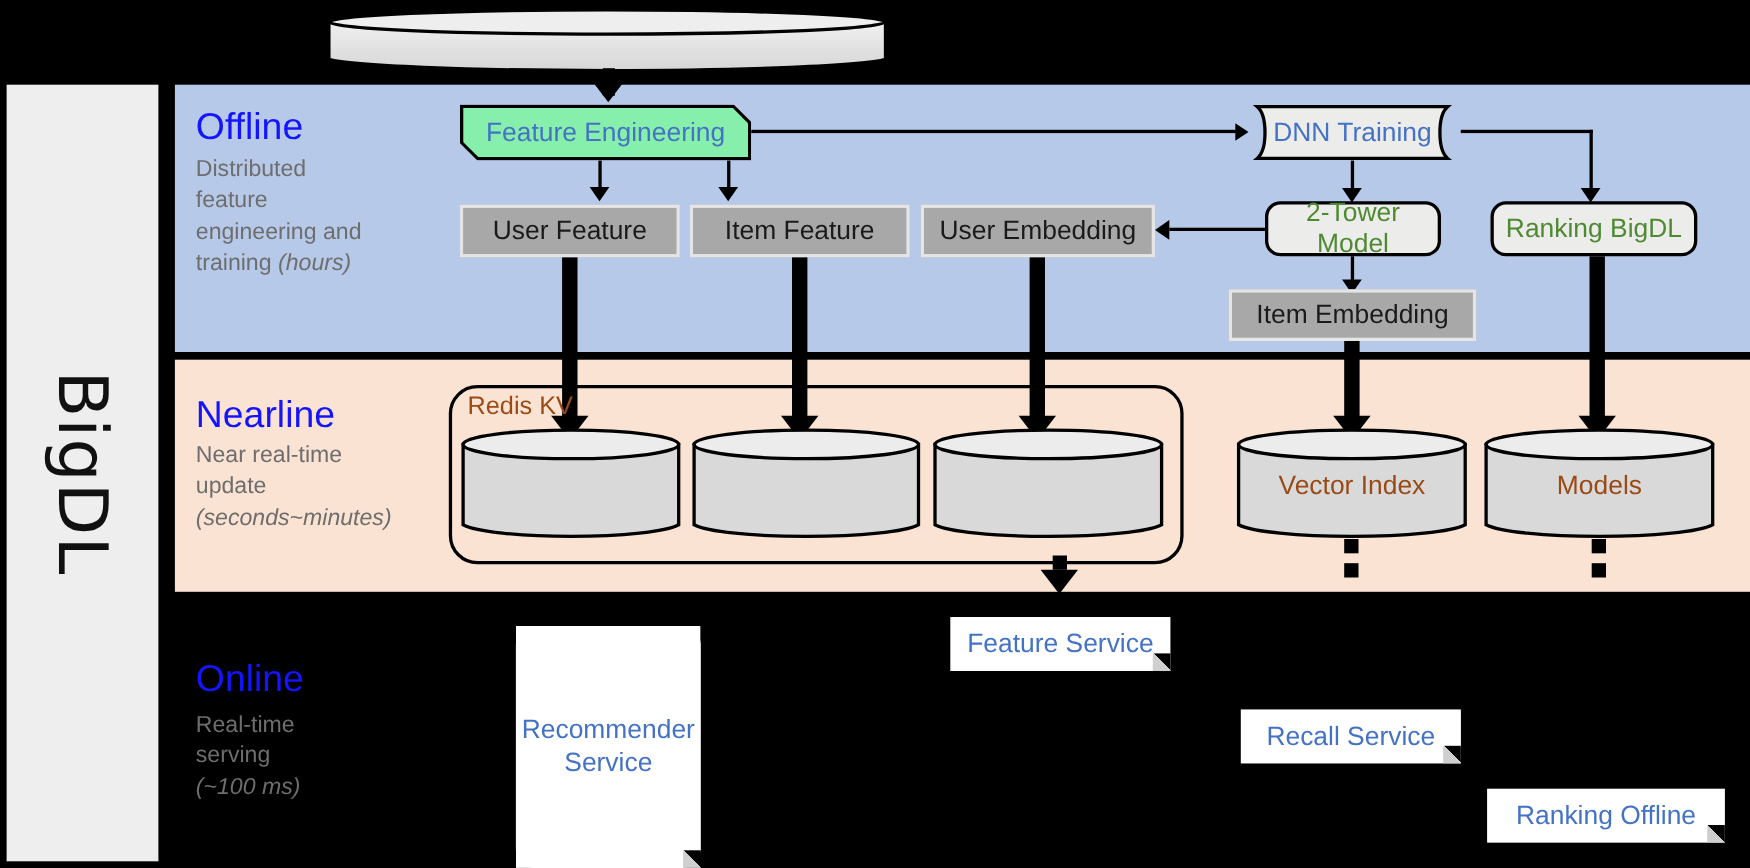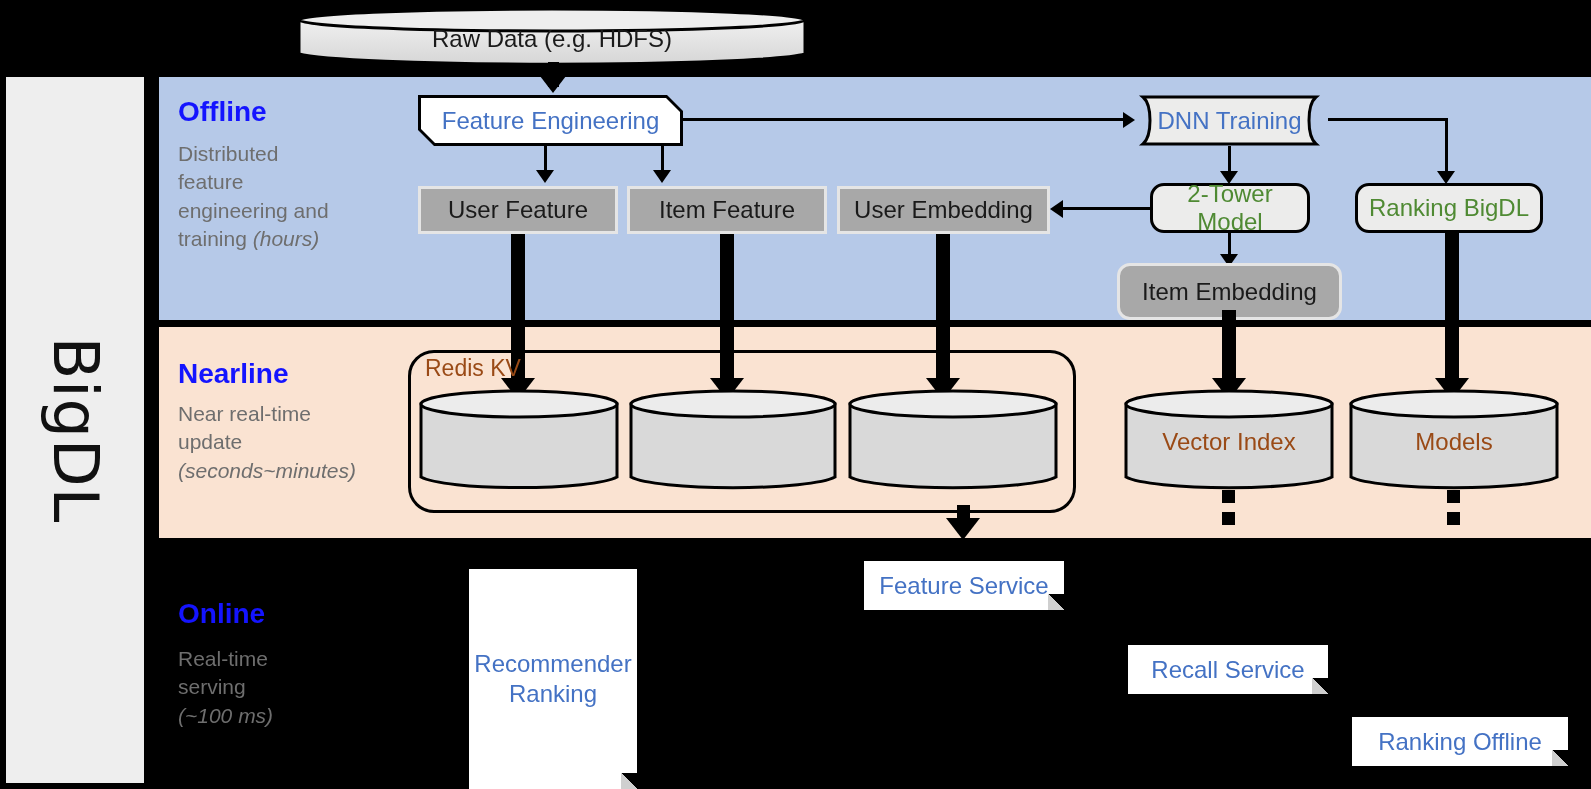--- a/index.html
+++ b/index.html
@@ -102,7 +102,6 @@
     <path d="M3,14 L3,48 A256,12 0 0 0 509,48 L509,14 Z" fill="url(#cylg)" stroke="#000" stroke-width="3"></path>
     <ellipse cx="256" cy="14" rx="253" ry="11" fill="#eeeeee" stroke="#000" stroke-width="3"></ellipse>
   </svg>
-  <div class="cyl-label" style="color:#1a1a1a;top:52%;">Raw Data (e.g. HDFS)</div>
 </div>
 
 <div class="thin-line" style="left:548px;top:62px;width:11px;height:25px;"></div>

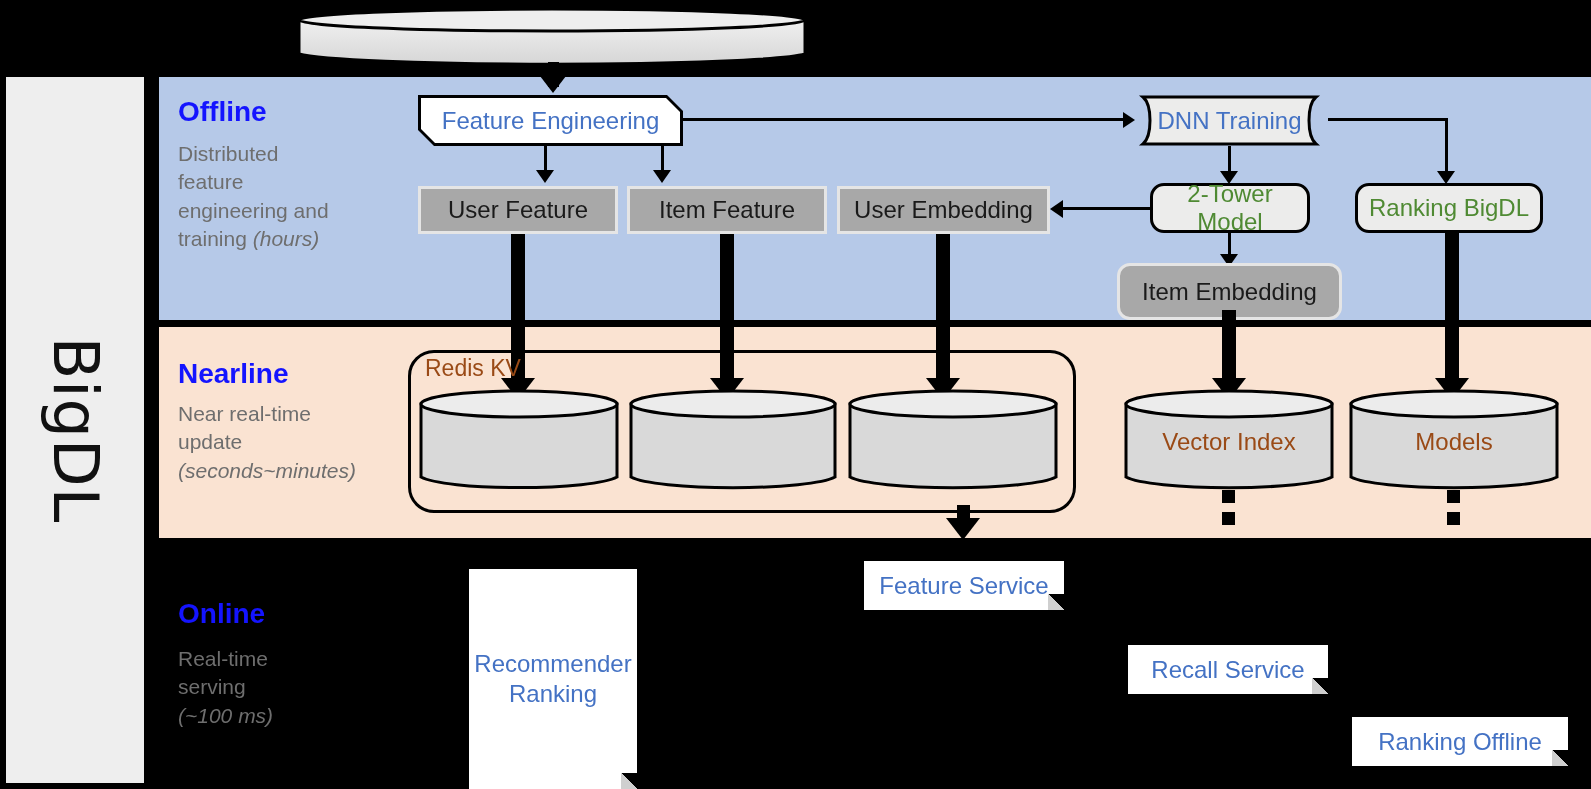--- a/index.html
+++ b/index.html
@@ -21,7 +21,7 @@
   }
 
   
-  .band-title{position:absolute;color:#1414ff;font-size:28px;font-weight:700;white-space:nowrap;}
+  .band-title{position:absolute;color:#1414ff;font-size:34px;font-weight:400;white-space:nowrap;}
   .band-desc{position:absolute;color:#6e6e6e;font-size:21px;line-height:1.35;}
   .band-desc i{font-style:italic;}
 

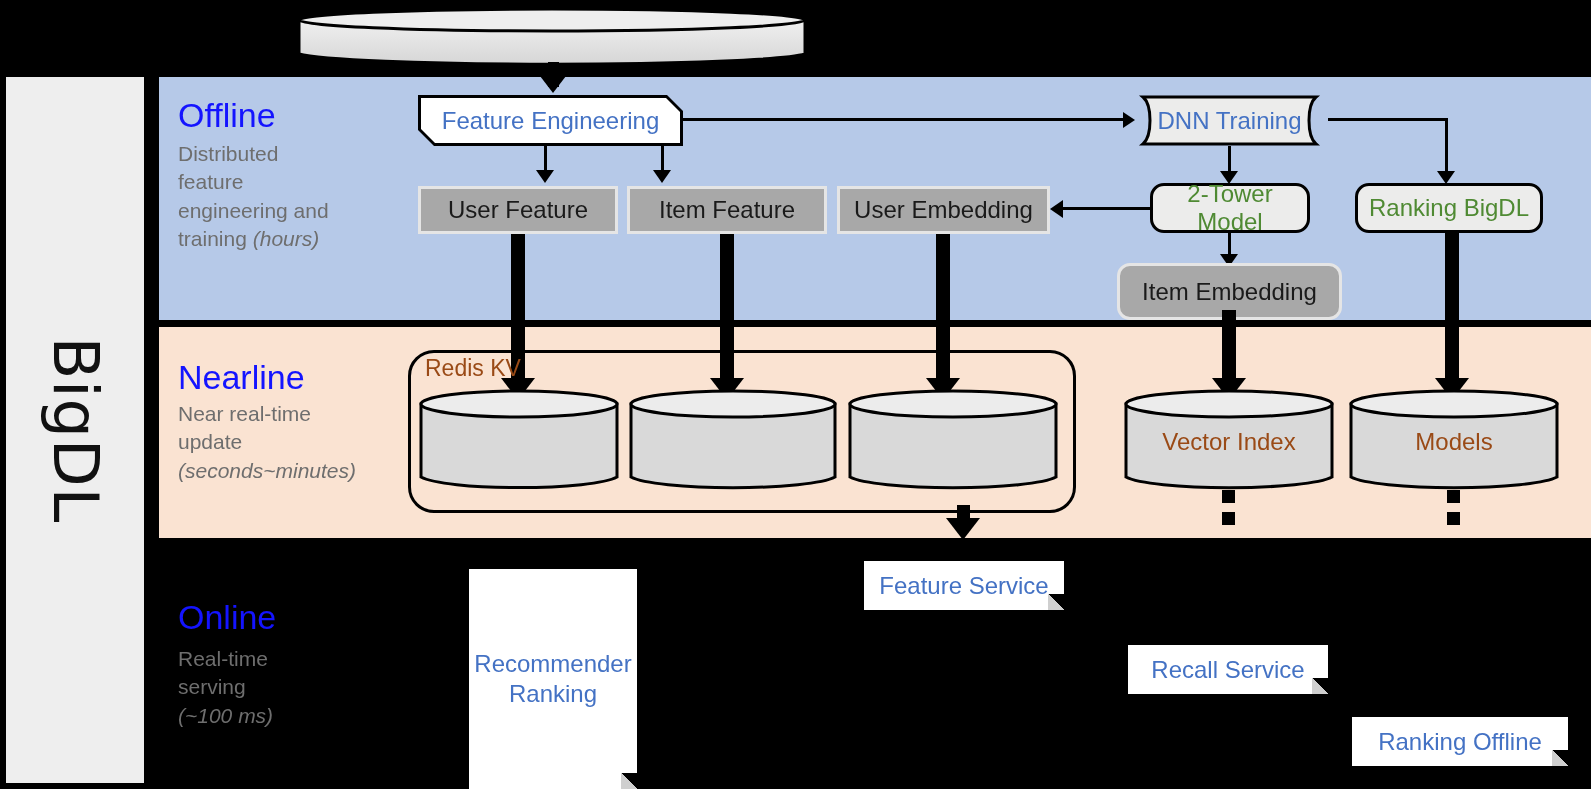--- a/index.html
+++ b/index.html
@@ -39,7 +39,7 @@
     background:#000;border:0;padding:3px;
   }
   #feature-engineering .inner{
-    width:100%;height:100%;background:#ffffff;display:flex;align-items:center;justify-content:center;
+    width:100%;height:100%;background:#86efac;display:flex;align-items:center;justify-content:center;
     clip-path:polygon(0 0, calc(100% - 14px) 0, 100% 14px, 100% 100%, 14px 100%, 0 calc(100% - 14px));
   }
 

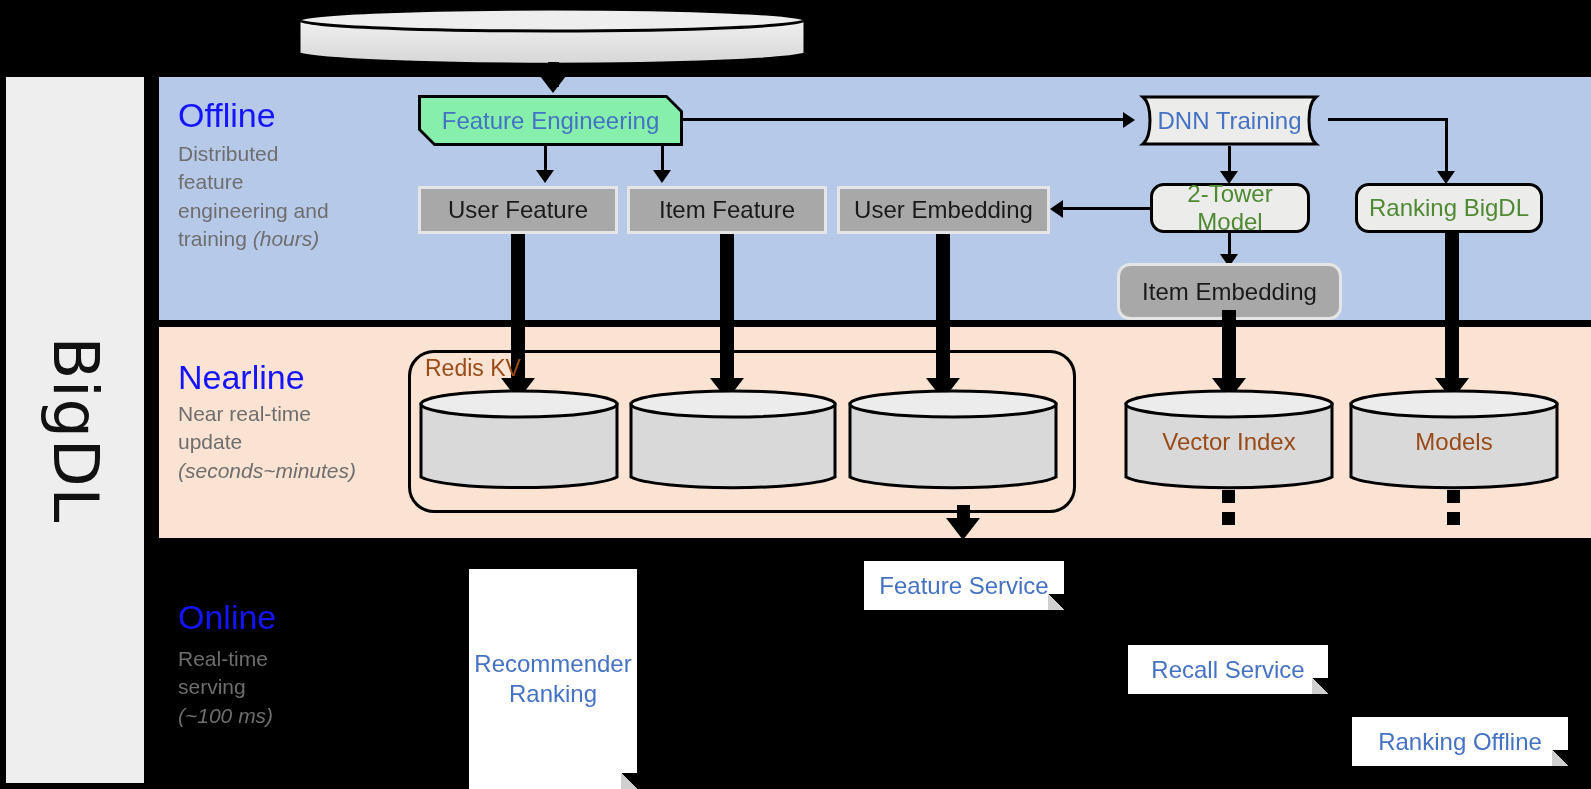--- a/index.html
+++ b/index.html
@@ -170,7 +170,7 @@
 <div class="thin-line" style="left:1228px;top:233px;width:3px;height:25px;"></div>
 <div class="arrowhead-down" style="left:1220px;top:254px;"></div>
 
-<div class="gbox grayb" style="left:1117px;top:263px;width:225px;height:57px;border-radius:13px;">
+<div class="gbox grayb" style="left:1117px;top:263px;width:225px;height:47px;">
   <span>Item Embedding</span>
 </div>
 

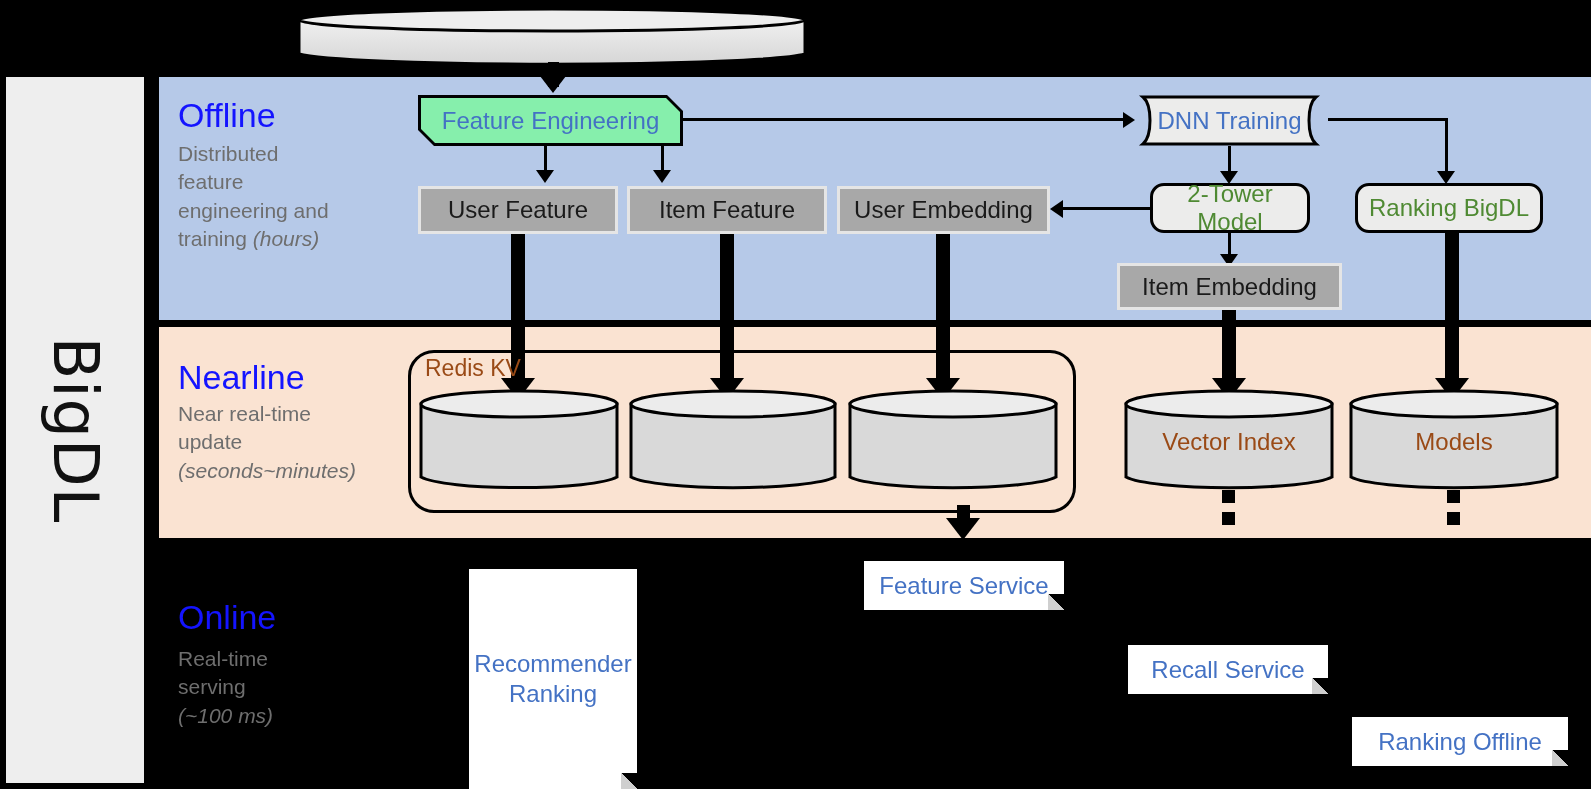--- a/index.html
+++ b/index.html
@@ -259,7 +259,7 @@
   <div class="note-label">
     <div>
       <span>Recommender</span><br>
-      <span>Ranking</span>
+      <span>Service</span>
     </div>
   </div>
 </div>

